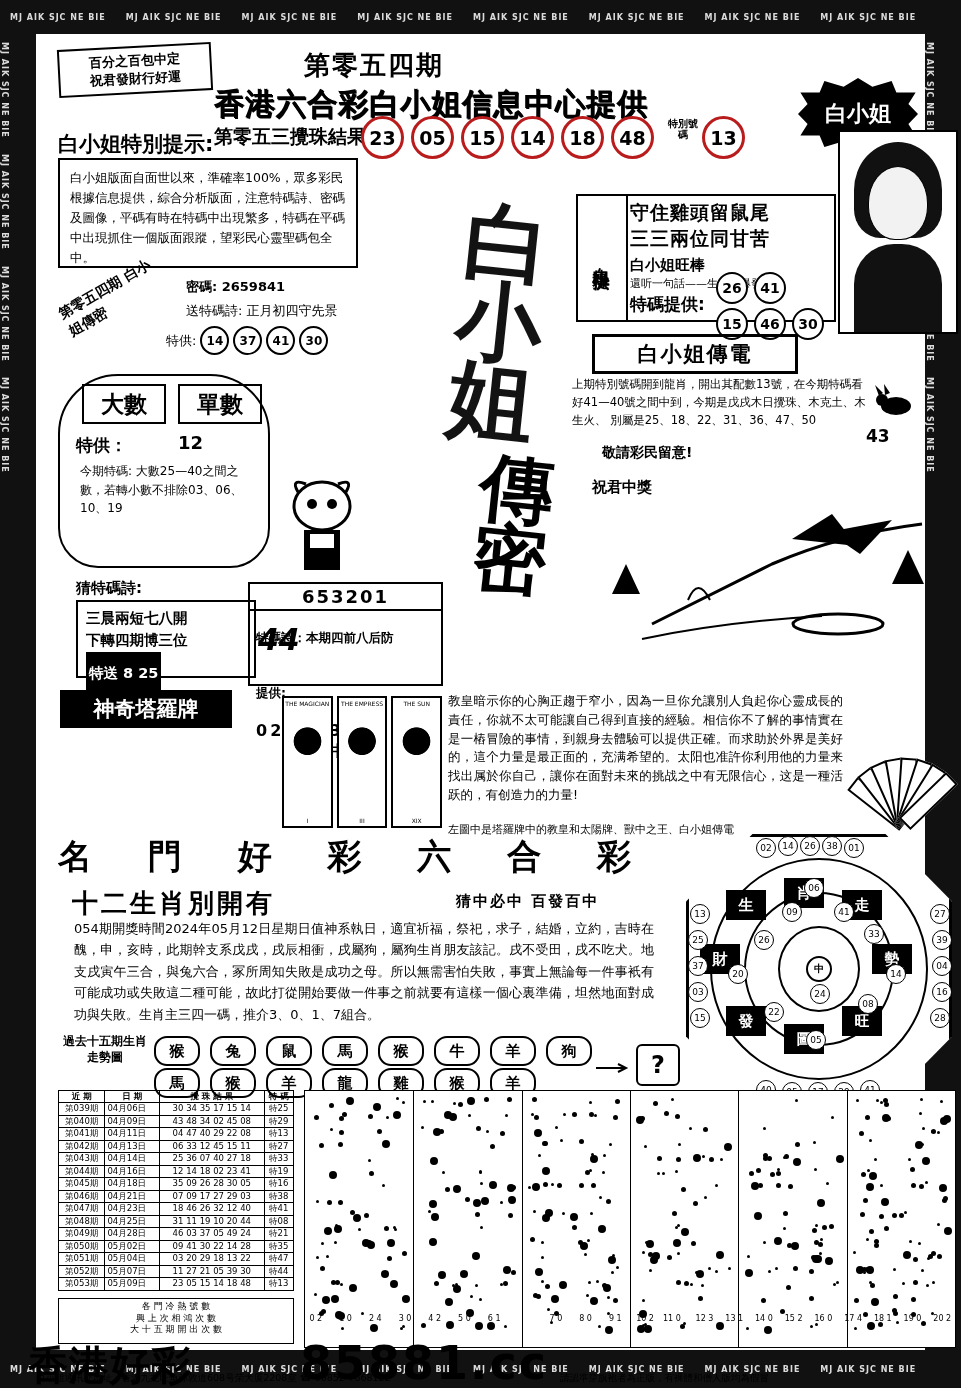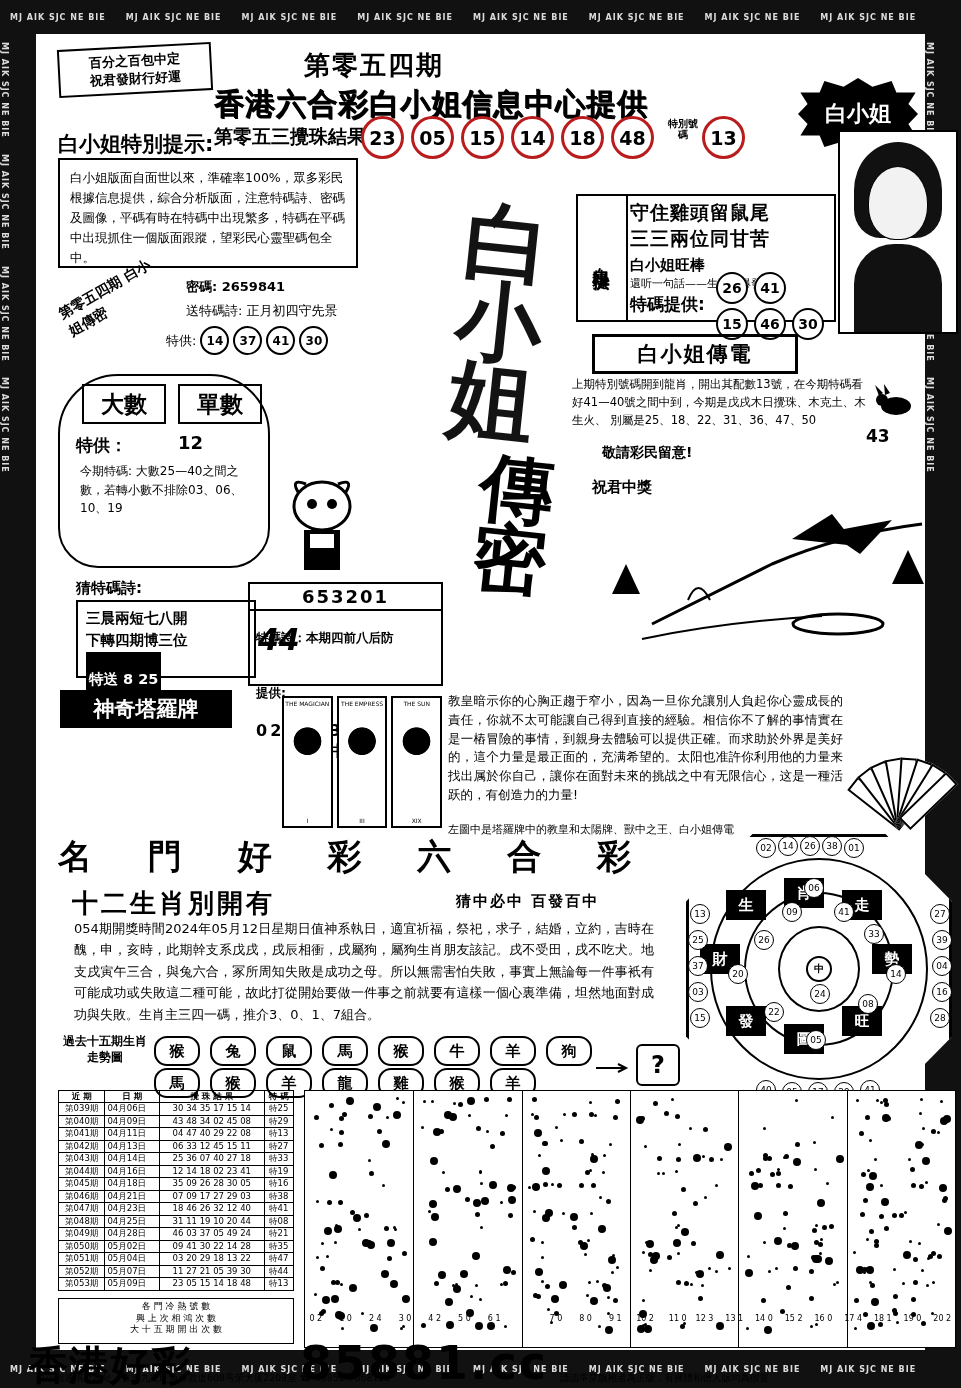--- a/index.html
+++ b/index.html
@@ -67,7 +67,7 @@
   .gp-title{position:absolute;left:40px;top:545px;font-size:15px;font-weight:bold;}
   .gp-box{position:absolute;left:40px;top:566px;width:180px;height:78px;border:2px solid #000;padding:5px 8px;box-sizing:border-box;
           font-size:14.5px;line-height:1.55;font-weight:bold;}
-  .gp-hl{display:inline-block;background:#000;color:#fff;padding:16px 3px;}
+  .gp-hl{display:inline-block;background:#000;color:#fff;padding:10px 3px;}
 
   
   .codebox{position:absolute;left:212px;top:548px;width:195px;height:104px;border:2px solid #000;box-sizing:border-box;}

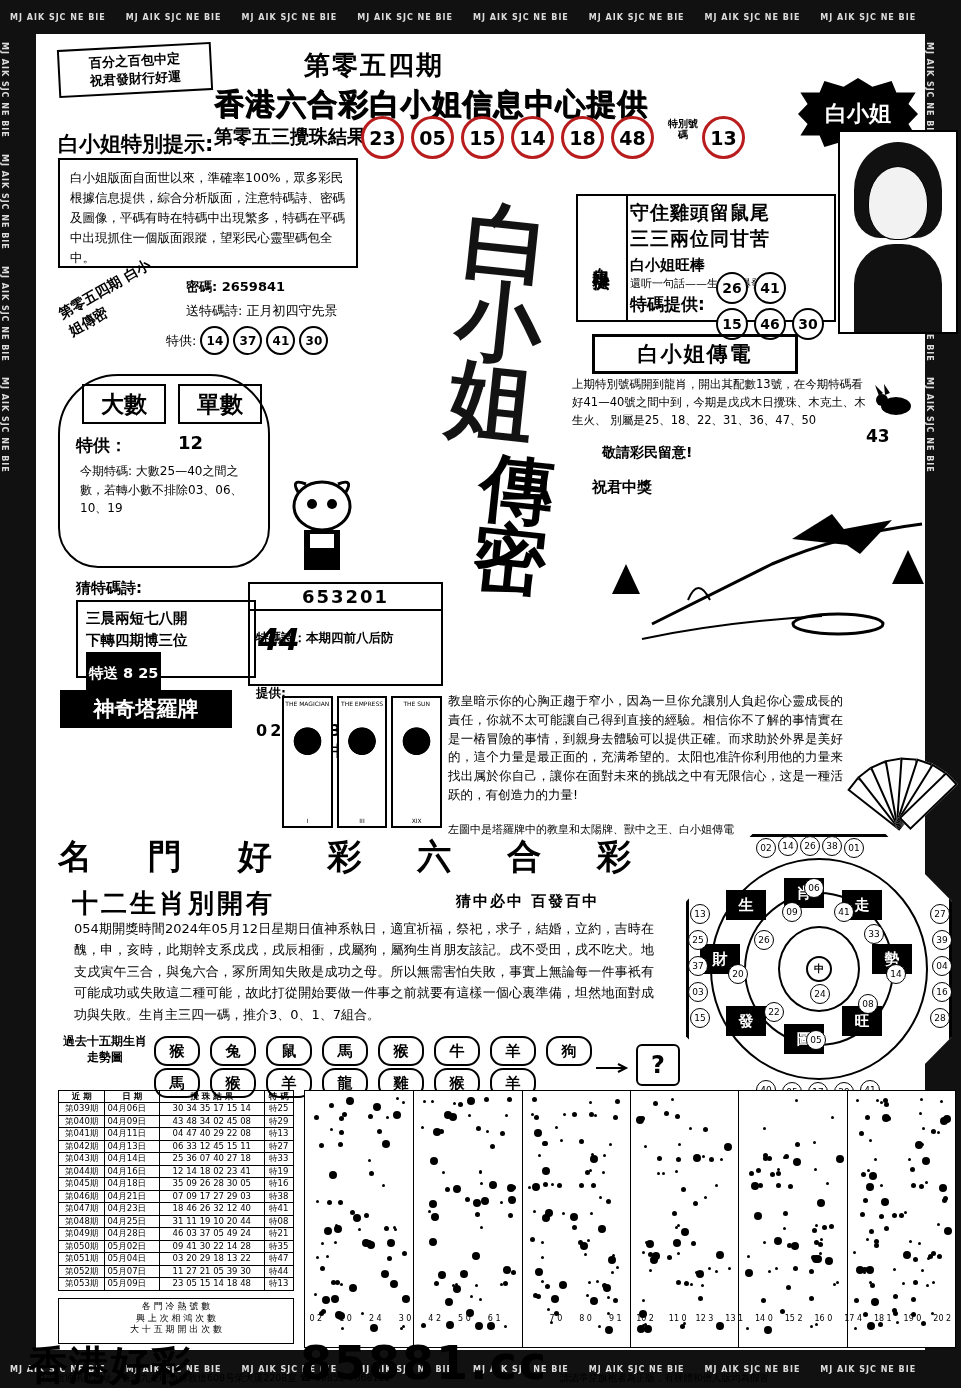--- a/index.html
+++ b/index.html
@@ -1004,7 +1004,7 @@
         <span style="width: 28px; text-align: center;">8 0</span>
         <span style="width: 28px; text-align: center;">9 1</span>
         <span style="width: 28px; text-align: center;">10 2</span>
-        <span style="width: 28px; text-align: right;">11 0</span>
+        <span style="width: 28px; text-align: left;">11 0</span>
         <span style="width: 28px; text-align: center;">12 3</span>
         <span style="width: 28px; text-align: center;">13 1</span>
         <span style="width: 28px; text-align: center;">14 0</span>

